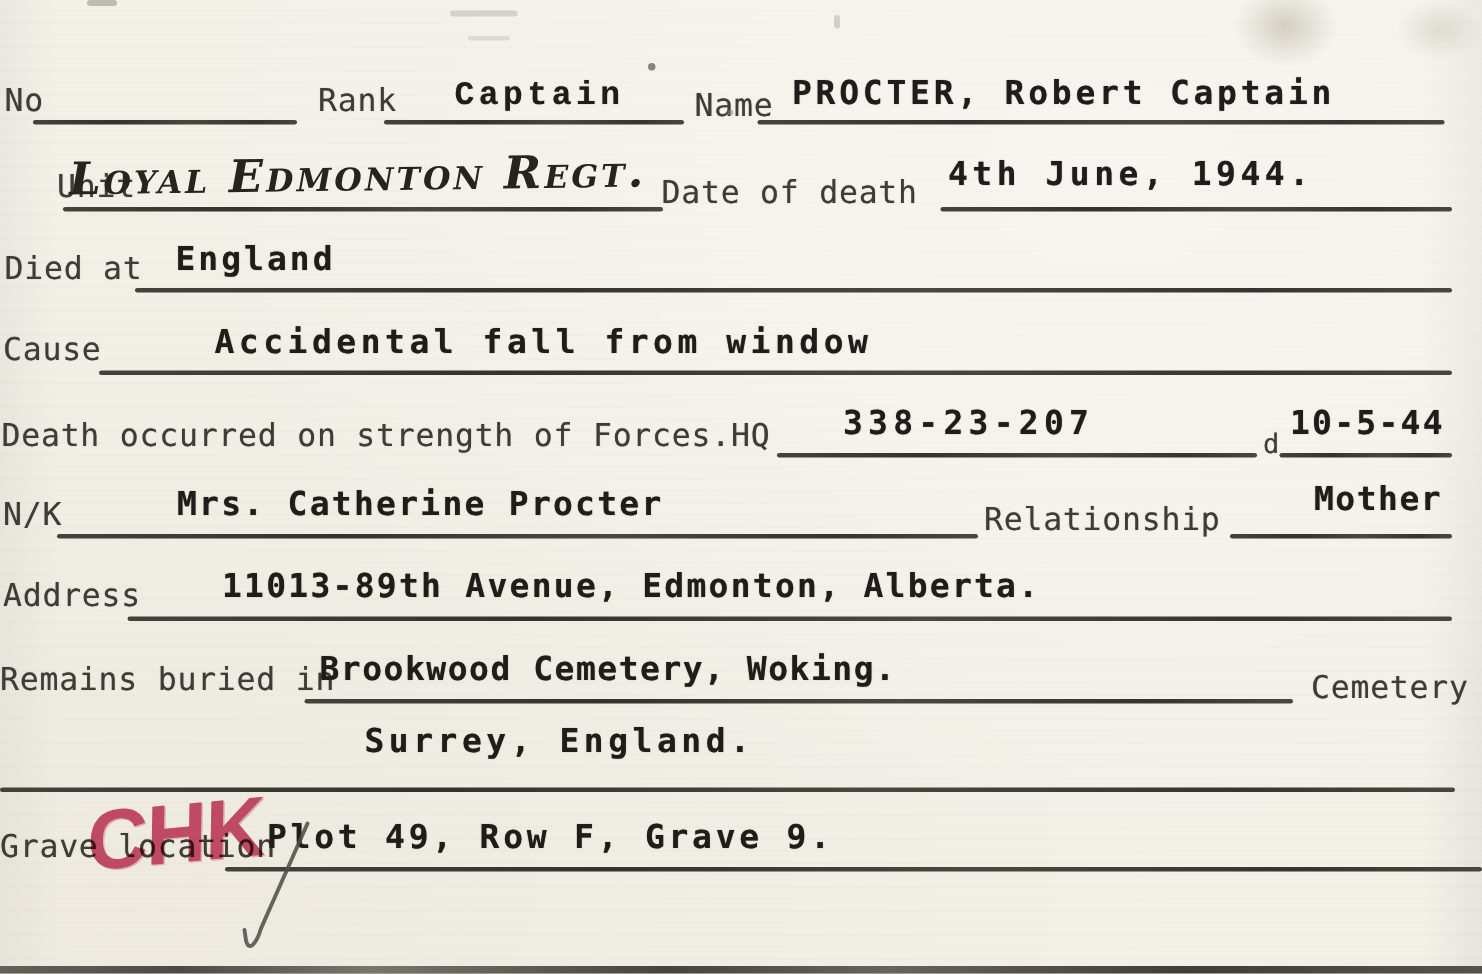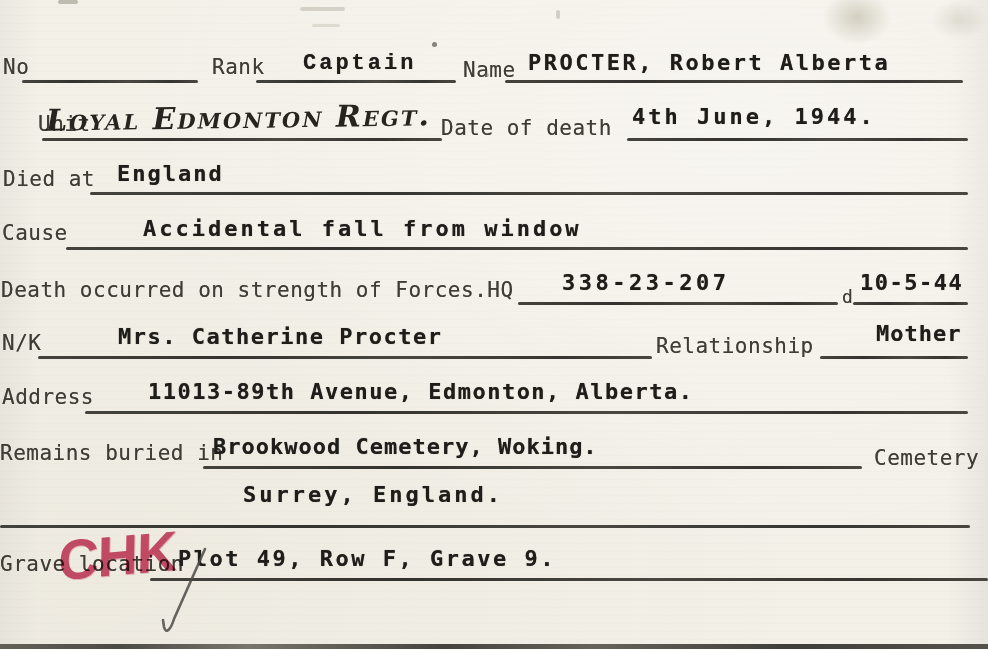--- a/index.html
+++ b/index.html
@@ -61,7 +61,7 @@
   <span class="value" style="left:303px; top:51px; letter-spacing:3px;font-family:Liberation Mono, monospace;">Captain</span>
   <div class="rule" style="left:256px; top:80px; width:200px;"></div>
   <span class="label" style="left:463px; top:58px;">Name</span>
-  <span class="value" style="left:528px; top:50px; letter-spacing:2.5px;">PROCTER, Robert Alberta</span>
+  <span class="value" style="left:528px; top:50px; letter-spacing:2.5px;">PROCTER, Robert Captain</span>
   <div class="rule" style="left:505px; top:80px; width:458px;"></div>
 
   <span class="label" style="left:2px; top:112px;margin-left:36px;">Unit</span>

